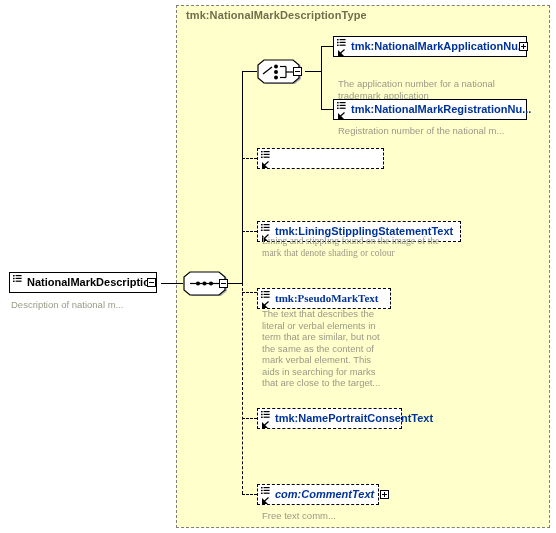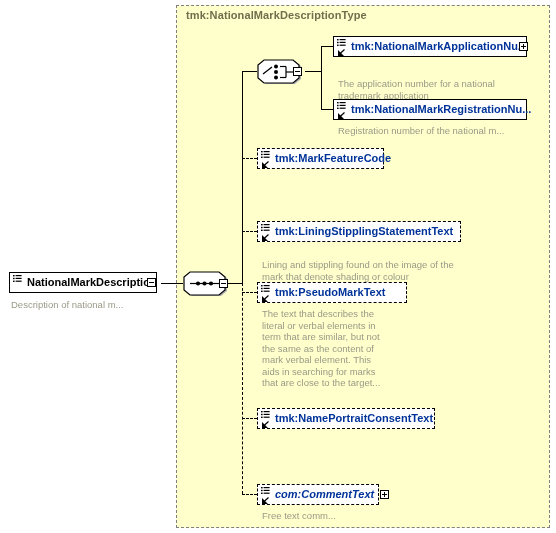--- a/index.html
+++ b/index.html
@@ -266,7 +266,6 @@
       <path d="M2 18 L2 12 L8 18 Z" fill="#000"></path>
       <path d="M3 16.5 L8.5 11.5" stroke="#000" stroke-width="1.2"></path>
     </svg>
-    <span class="label">tmk:MarkFeatureCode</span>
   </div>
 
   <div class="shadow" style="left:261px; top:225px; width:196px; height:21px;"></div>

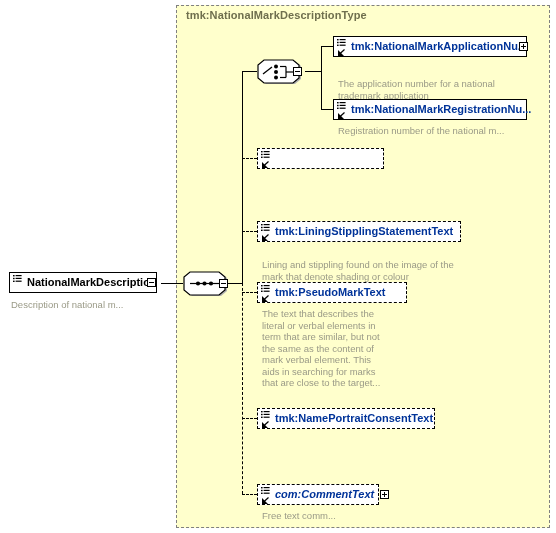--- a/index.html
+++ b/index.html
@@ -282,7 +282,7 @@
     </svg>
     <span class="label">tmk:LiningStipplingStatementText</span>
   </div>
-  <div class="anno" style="left:262px; top:259px; width:230px;">Lining and stippling found on the image of the
+  <div class="anno" style="left:262px; top:236px; width:230px;font-family:Liberation Serif, serif;">Lining and stippling found on the image of the
 mark that denote shading or colour</div>
 
   <div class="shadow" style="left:261px; top:286px; width:124px; height:21px;"></div>

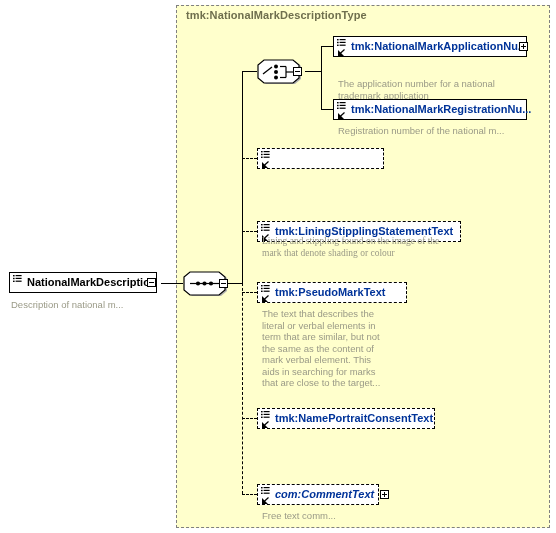--- a/index.html
+++ b/index.html
@@ -286,7 +286,7 @@
 mark that denote shading or colour</div>
 
   <div class="shadow" style="left:261px; top:286px; width:124px; height:21px;"></div>
-  <div class="node dashed child" style="left:257px; top:282px; width:150px;">
+  <div class="node dashed child" style="left:257px; top:288px; width:134px;font-family:Liberation Serif, serif;">
     <svg class="elem-icon" viewBox="0 0 13 19">
       <rect x="1" y="1" width="1.6" height="1.4" fill="#000"></rect>
       <rect x="3.6" y="1" width="6" height="1.2" fill="#000"></rect>

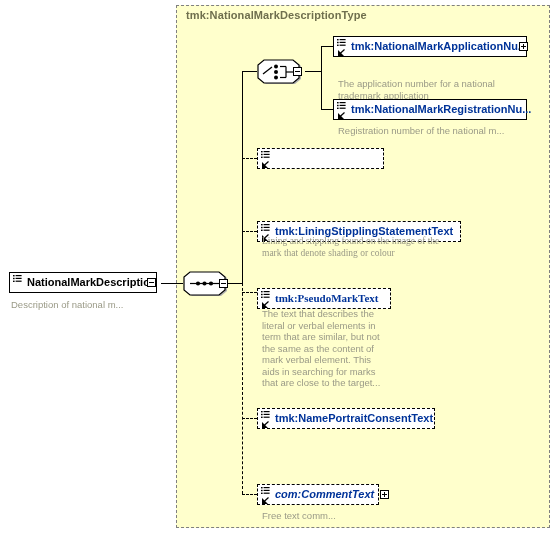--- a/index.html
+++ b/index.html
@@ -308,7 +308,7 @@
 that are close to the target...</div>
 
   <div class="shadow" style="left:261px; top:412px; width:172px; height:21px;"></div>
-  <div class="node dashed child" style="left:257px; top:408px; width:178px;">
+  <div class="node dashed child" style="left:257px; top:408px; width:145px;">
     <svg class="elem-icon" viewBox="0 0 13 19">
       <rect x="1" y="1" width="1.6" height="1.4" fill="#000"></rect>
       <rect x="3.6" y="1" width="6" height="1.2" fill="#000"></rect>

